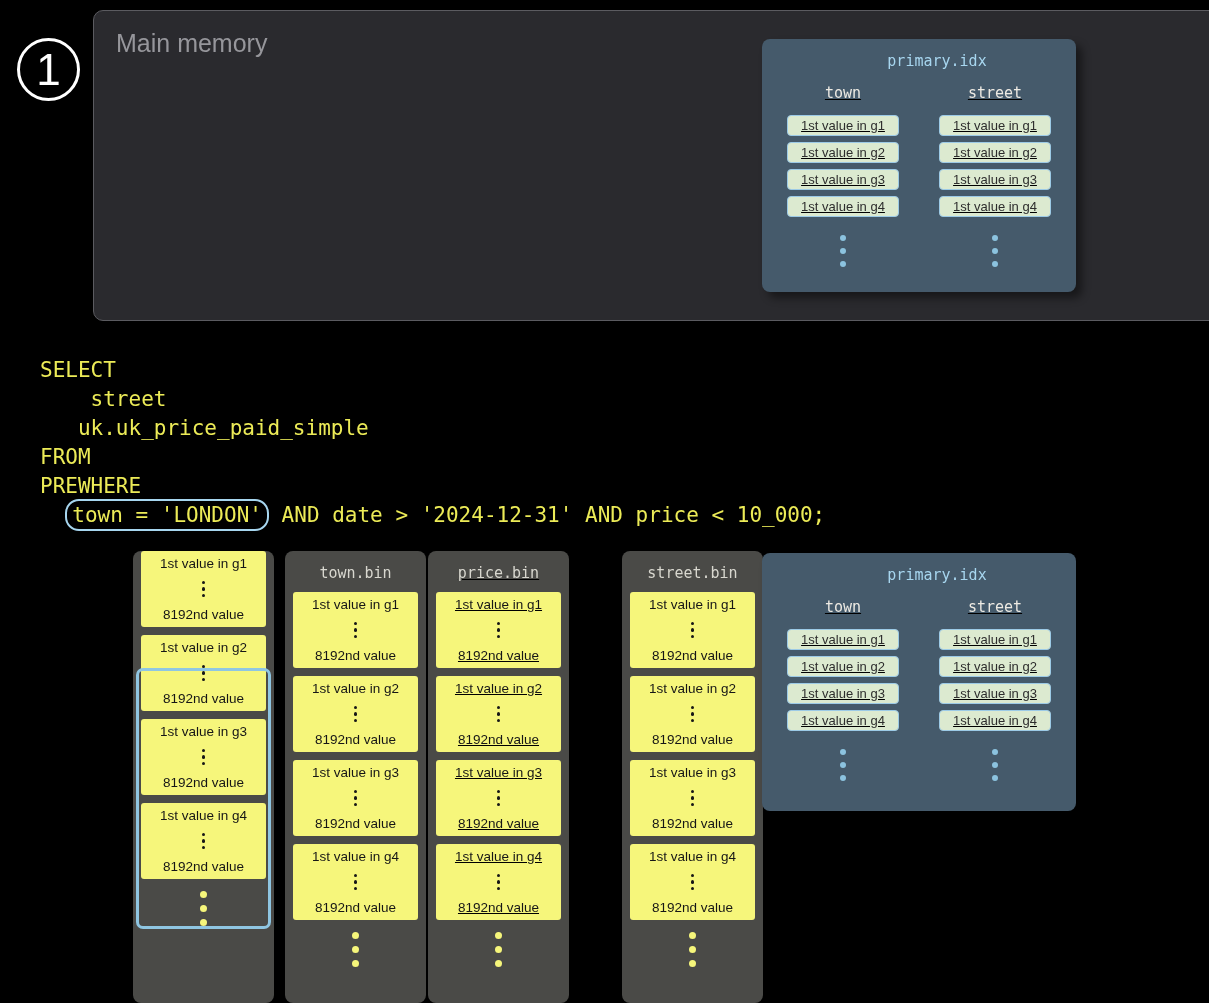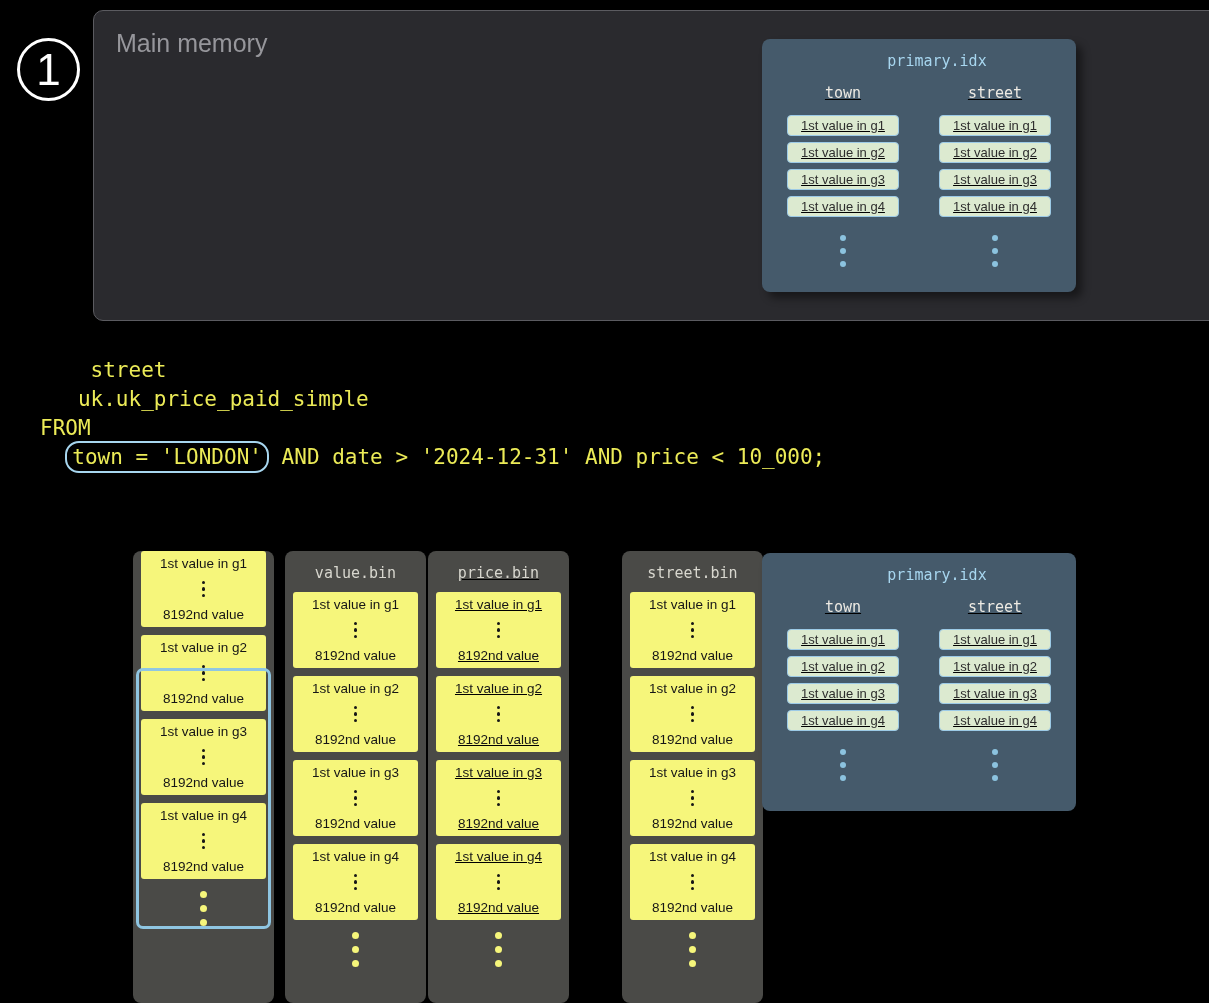--- a/index.html
+++ b/index.html
@@ -97,6 +97,7 @@
   </div>
 
   <div class="sql">
+    <div class="sline">SELECT</div>
     <div class="sline">    street</div>
     <div class="sline">   uk.uk_price_paid_simple</div>
     <div class="sline">FROM</div>

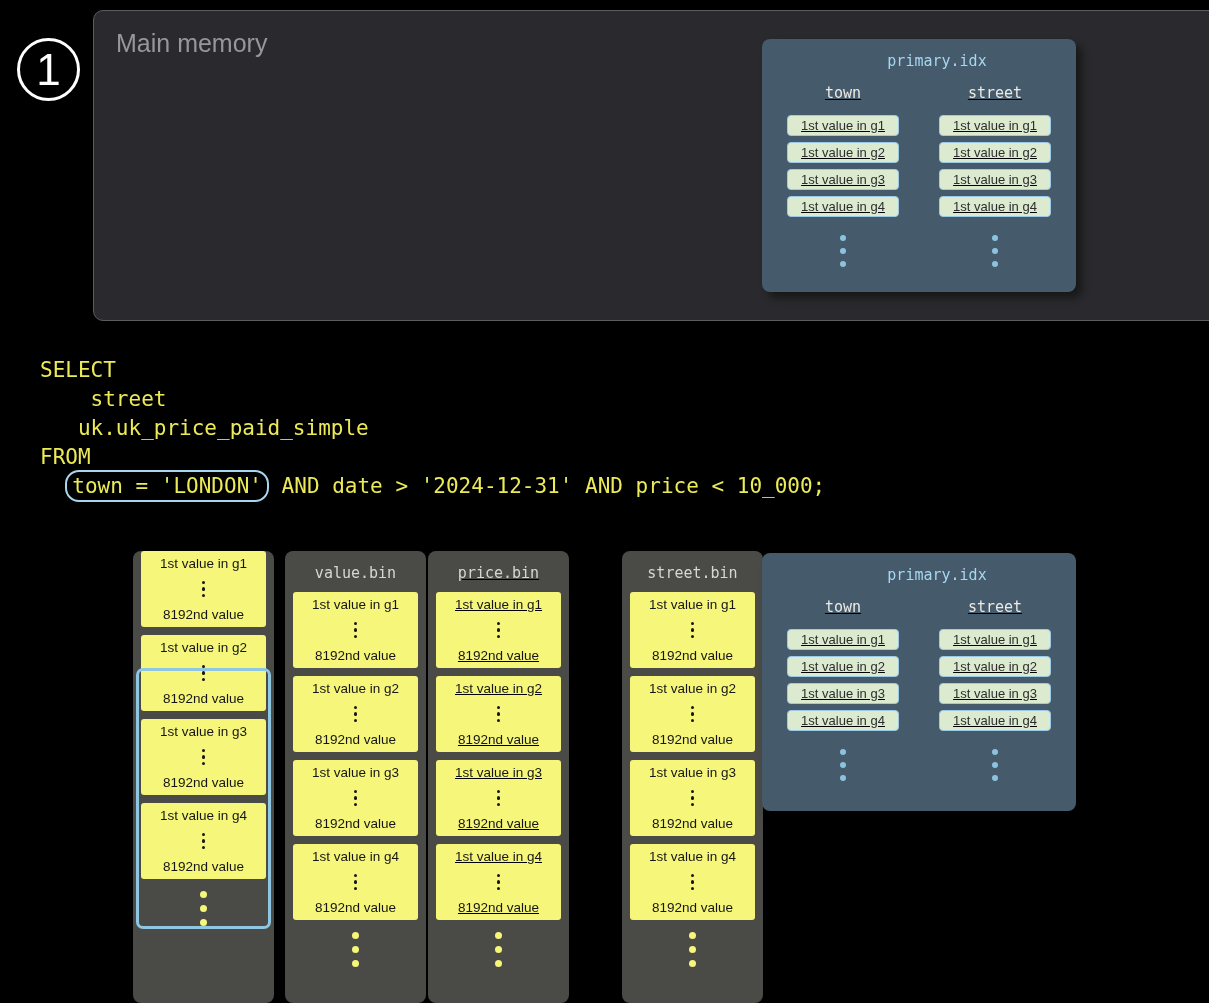--- a/index.html
+++ b/index.html
@@ -101,6 +101,7 @@
     <div class="sline">    street</div>
     <div class="sline">   uk.uk_price_paid_simple</div>
     <div class="sline">FROM</div>
+    <div class="sline">PREWHERE</div>
     <div class="sline"><span>  </span><span class="hlbox"><span>town = 'LONDON'</span></span><span> AND date &gt; '2024-12-31' AND price &lt; 10_000;</span></div>
   </div>
 

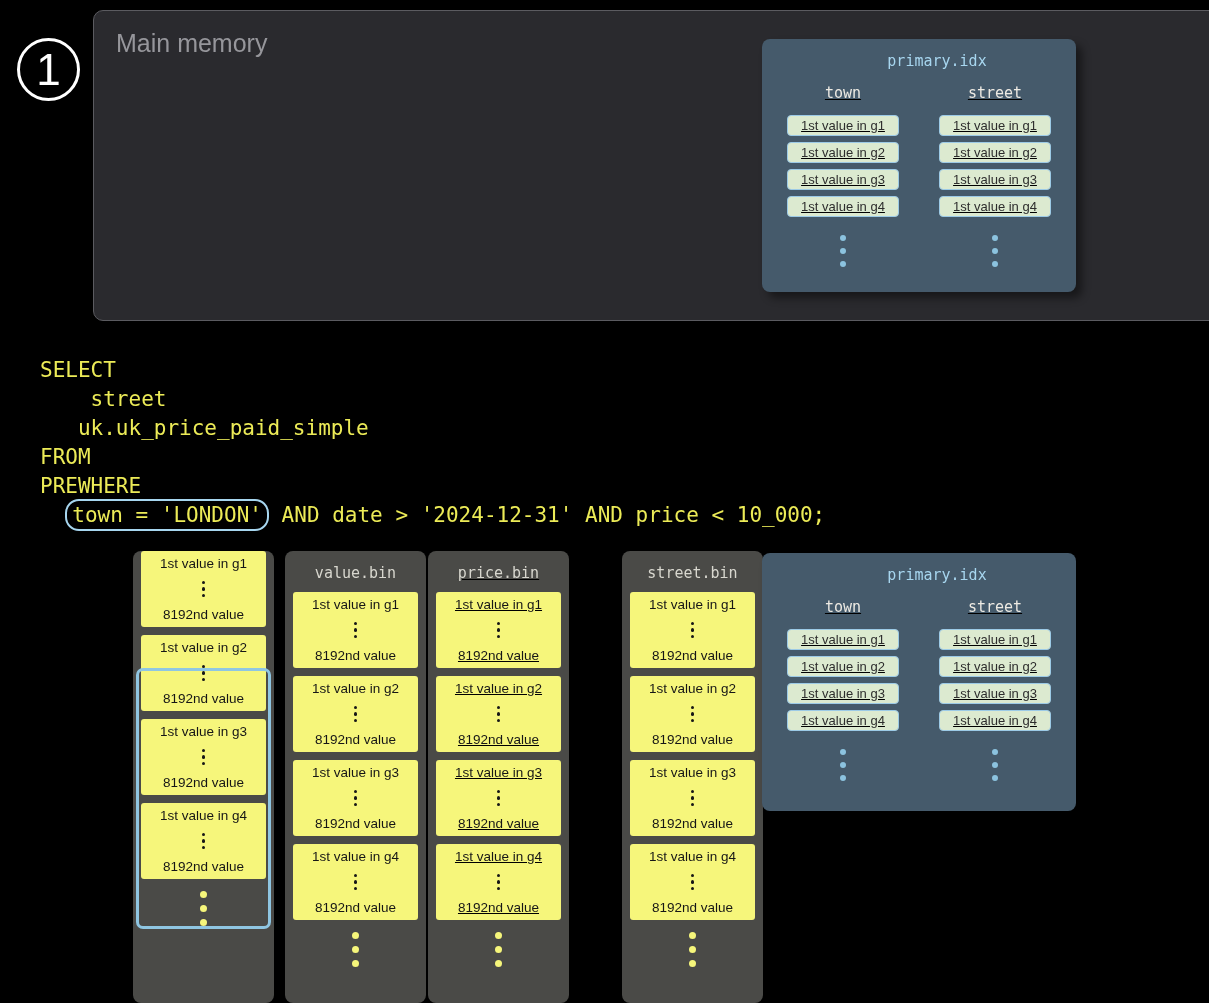--- a/index.html
+++ b/index.html
@@ -150,7 +150,7 @@
   </div>
 
   <div class="bin b1">
-    <div class="bin-title">value.bin</div>
+    <div class="bin-title">town.bin</div>
     <div class="granule">
       <span>1st value in g1</span>
       <span class="gdots">

